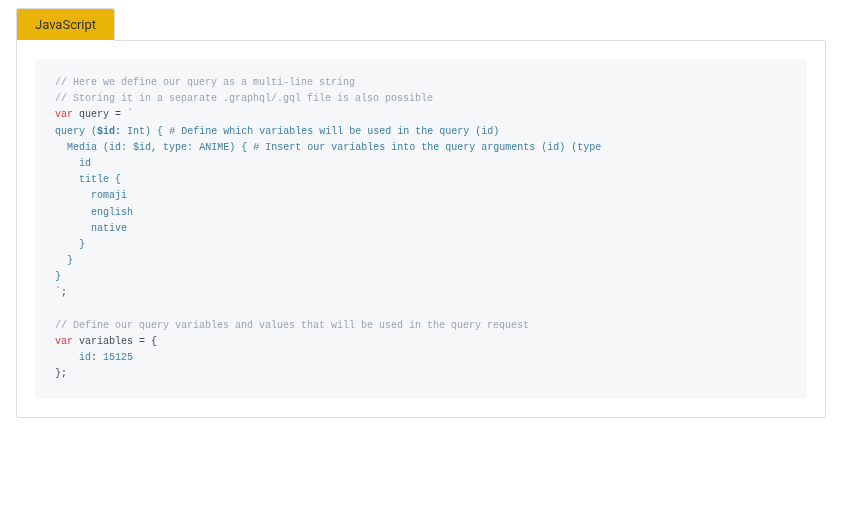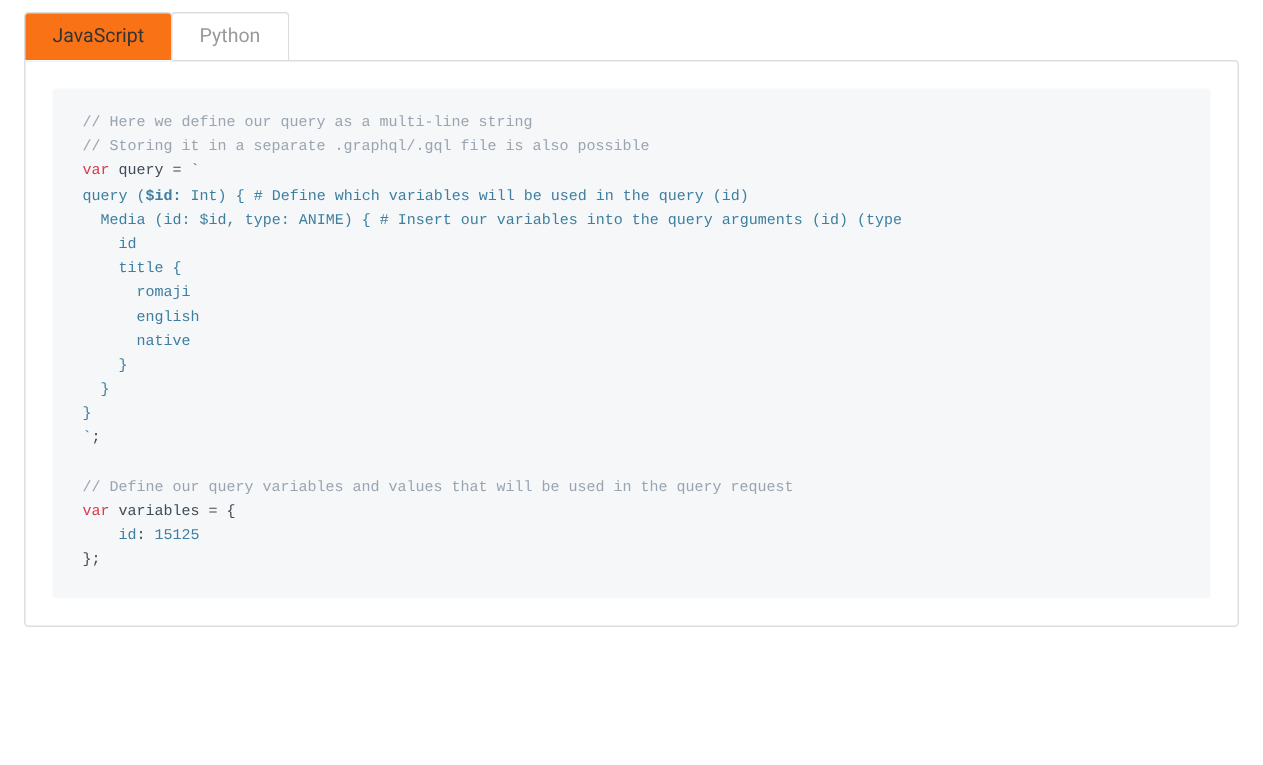--- a/index.html
+++ b/index.html
@@ -32,7 +32,7 @@
     }
     .tab.active {
       color: #333;
-      background: #f97316;
+      background: #eab308;
       z-index: 2;
       border-bottom: 1px solid #fff;
       margin-bottom: -1px;

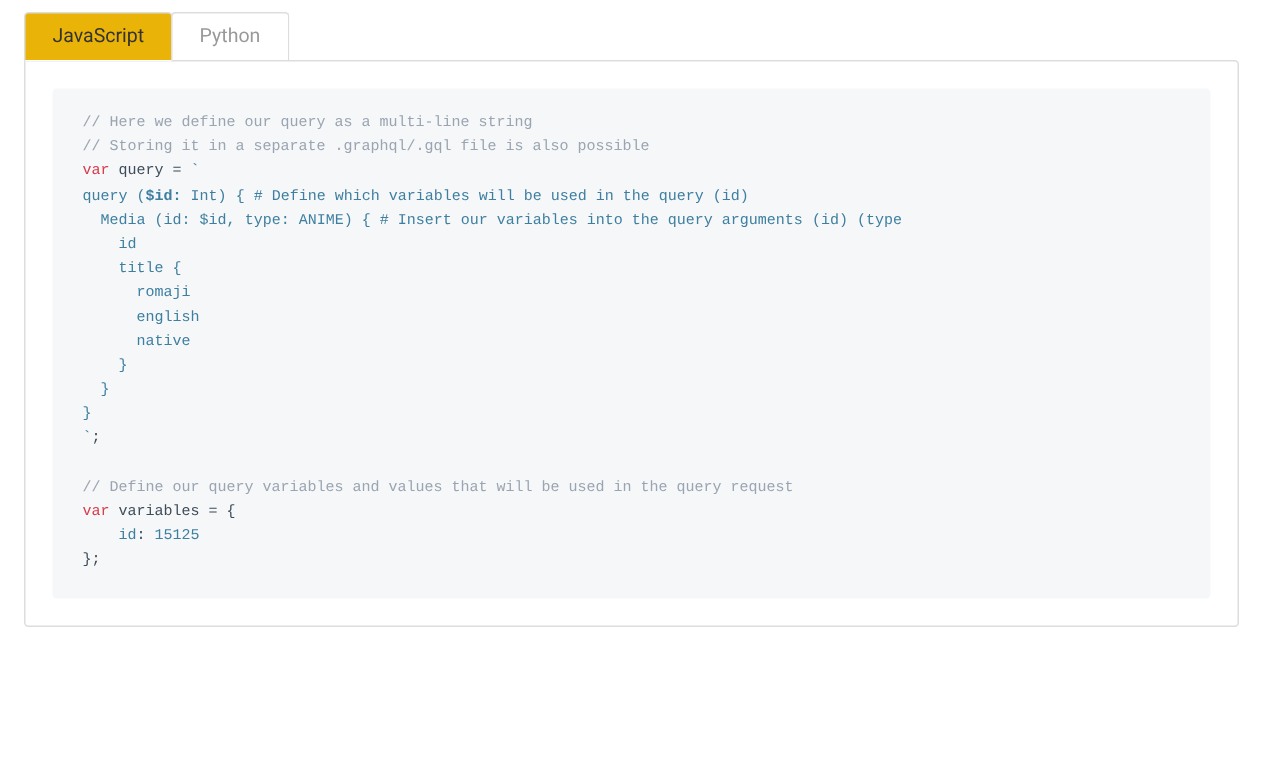--- a/index.html
+++ b/index.html
@@ -71,7 +71,6 @@
 
 <div class="tabs">
   <div class="tab active">JavaScript</div>
-  <div class="tab">Python</div>
 </div>
 
 <div class="content-pane">

